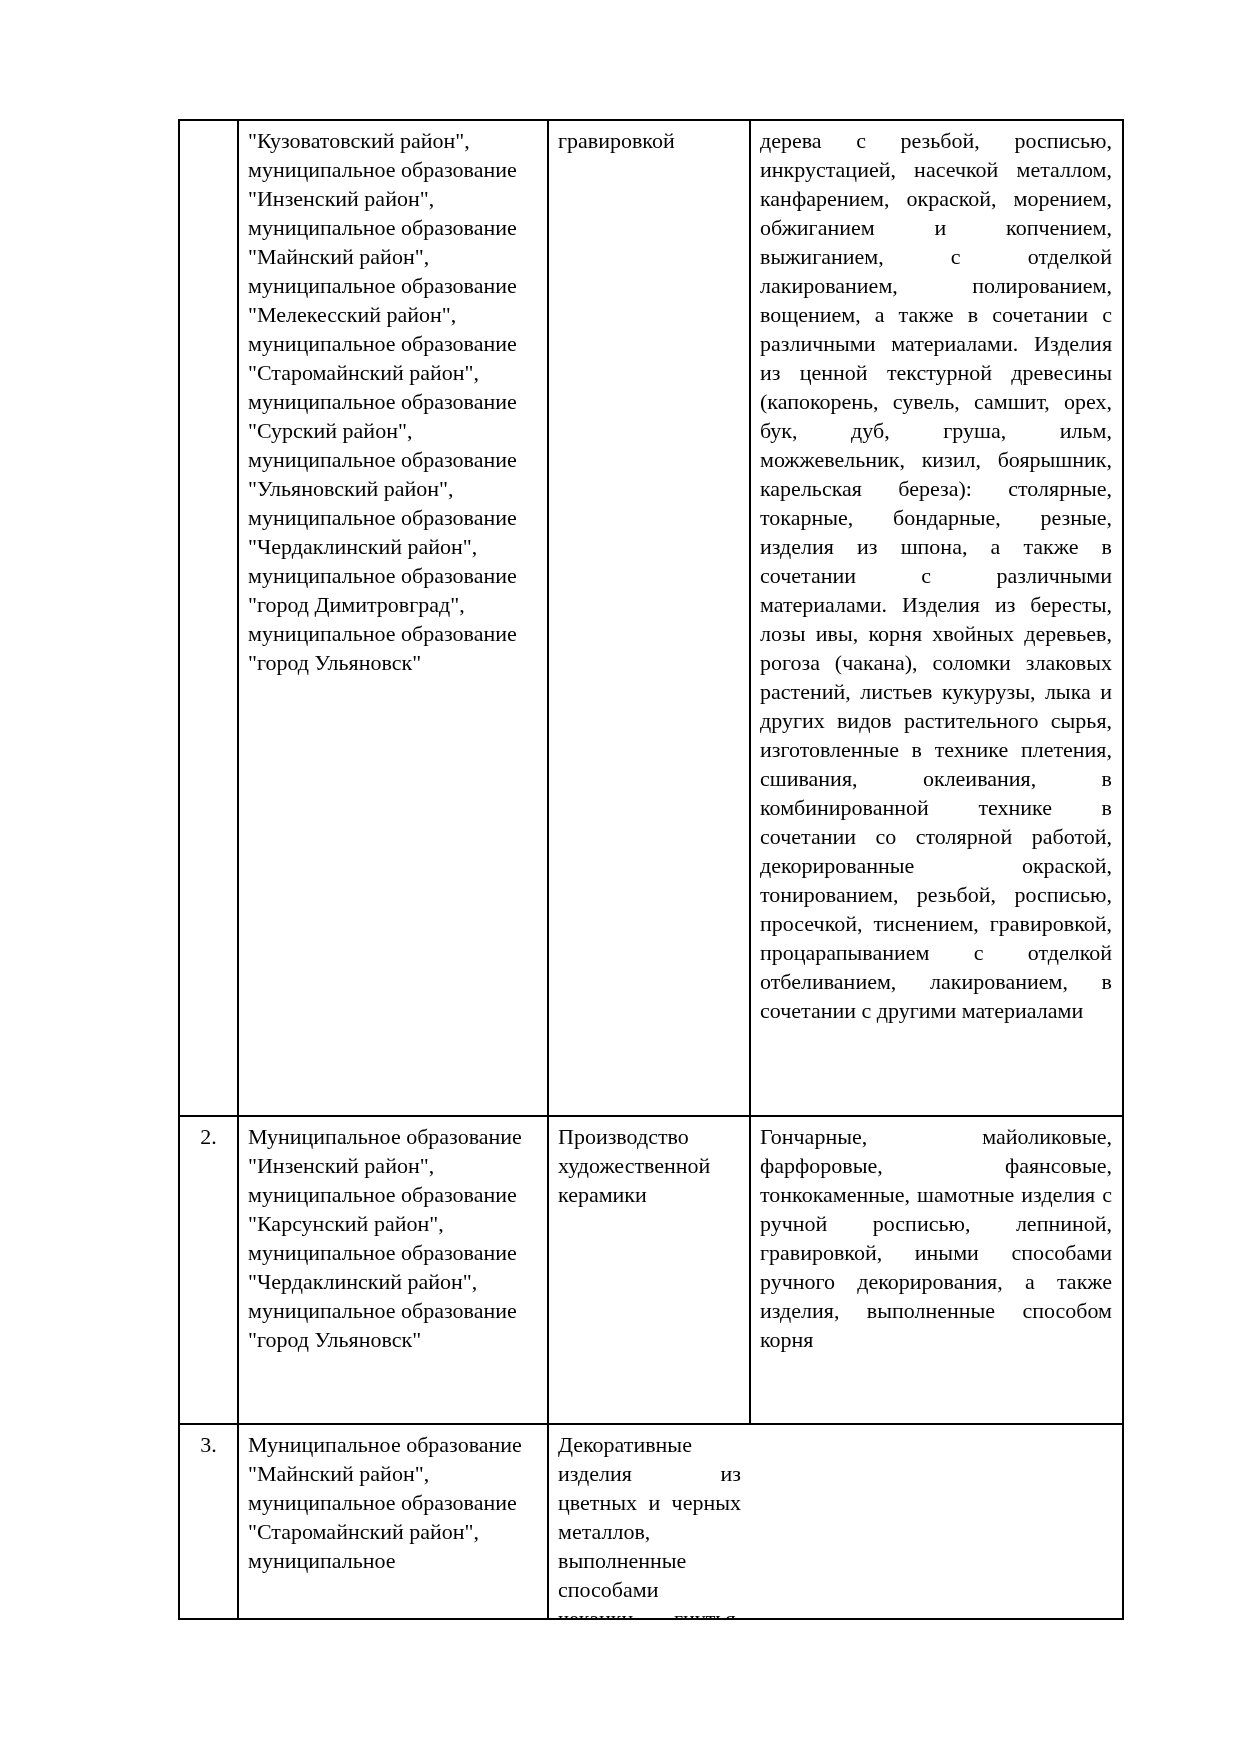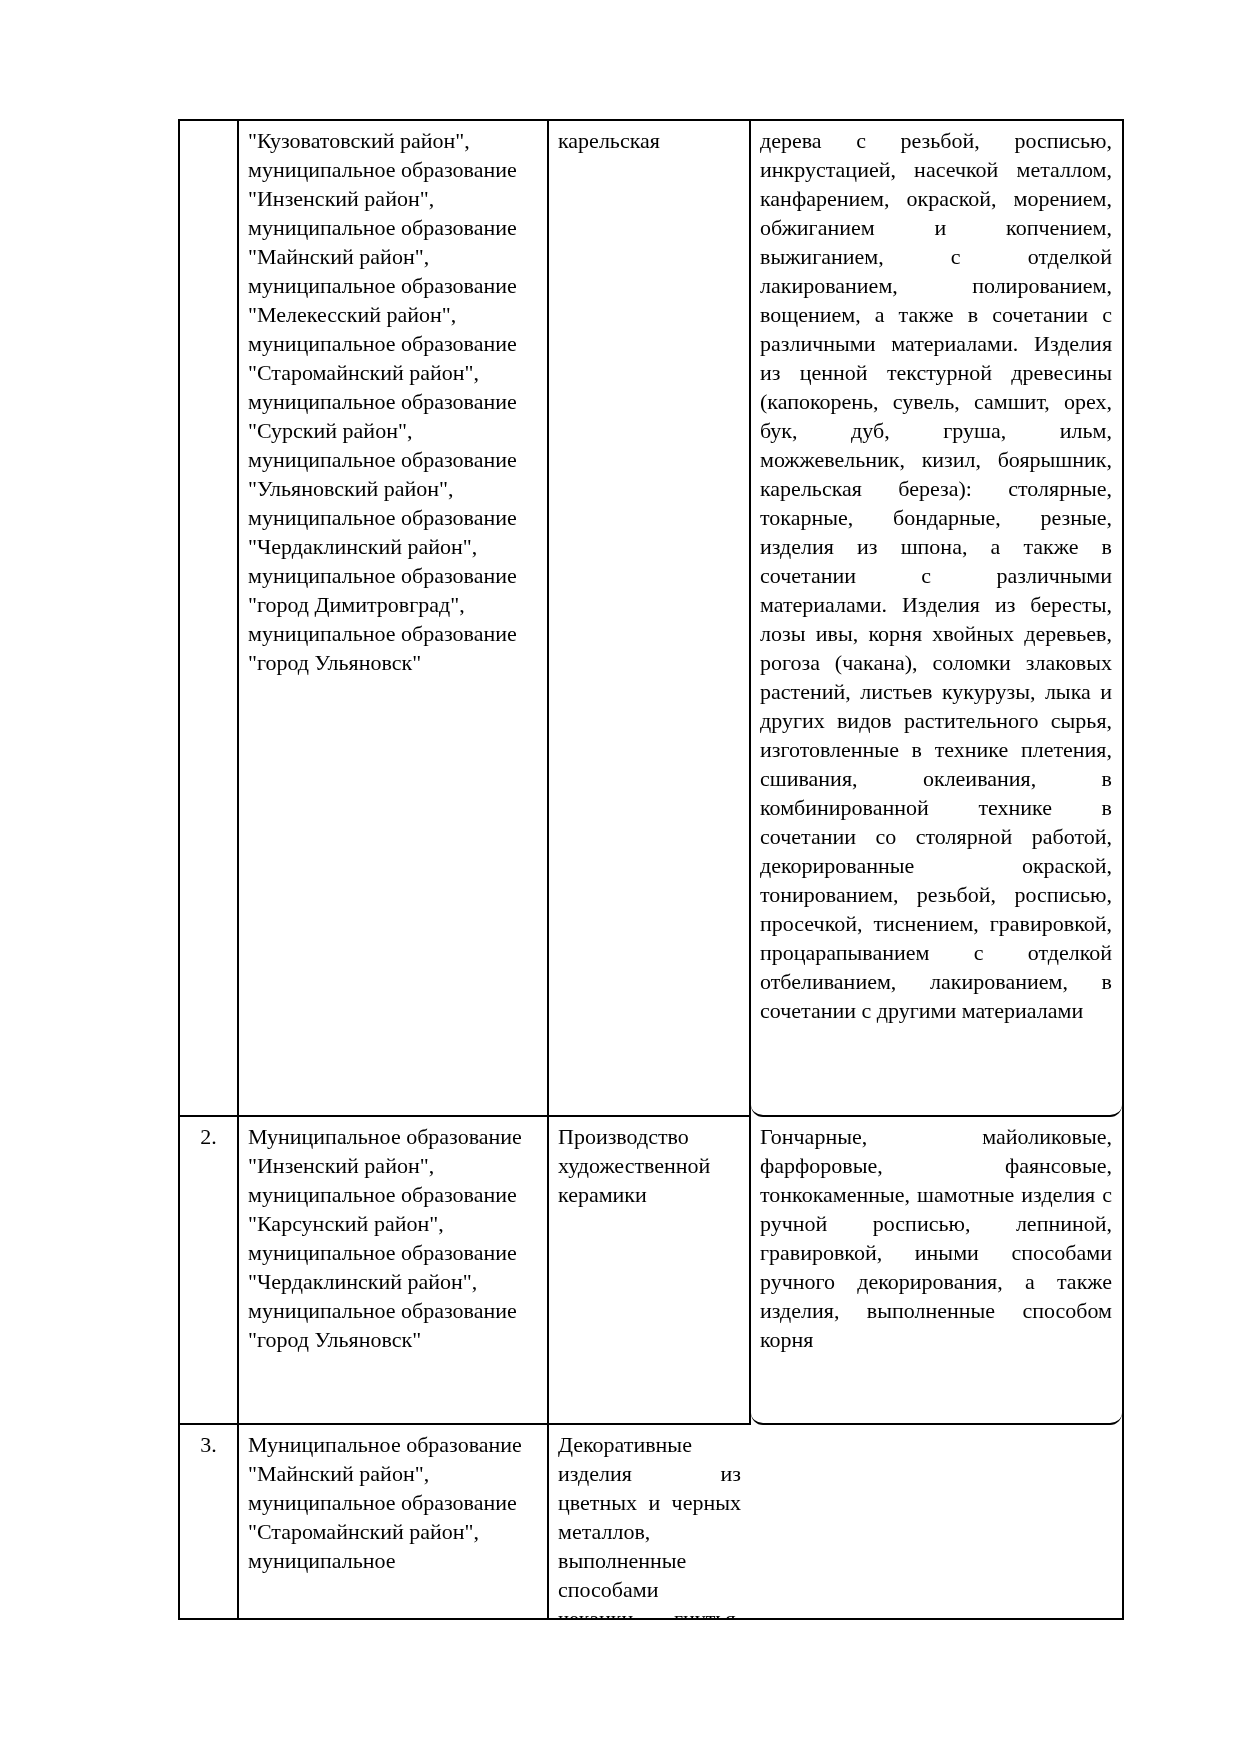--- a/index.html
+++ b/index.html
@@ -56,7 +56,7 @@
 
     <div class="cell num-cell"></div>
     <div class="cell">"Кузоватовский район", муниципальное образование "Инзенский район", муниципальное образование "Майнский район", муниципальное образование "Мелекесский район", муниципальное образование "Старомайнский район", муниципальное образование "Сурский район", муниципальное образование "Ульяновский район", муниципальное образование "Чердаклинский район", муниципальное образование "город Димитровград", муниципальное образование "город Ульяновск"</div>
-    <div class="cell">карельская</div>
+    <div class="cell">гравировкой</div>
     <div class="cell last-col desc-cell">дерева с резьбой, росписью, инкрустацией, насечкой металлом, канфарением, окраской, морением, обжиганием и копчением, выжиганием, с отделкой лакированием, полированием, вощением, а также в сочетании с различными материалами. Изделия из ценной текстурной древесины (капокорень, сувель, самшит, орех, бук, дуб, груша, ильм, можжевельник, кизил, боярышник, карельская береза): столярные, токарные, бондарные, резные, изделия из шпона, а также в сочетании с различными материалами. Изделия из бересты, лозы ивы, корня хвойных деревьев, рогоза (чакана), соломки злаковых растений, листьев кукурузы, лыка и других видов растительного сырья, изготовленные в технике плетения, сшивания, оклеивания, в комбинированной технике в сочетании со столярной работой, декорированные окраской, тонированием, резьбой, росписью, просечкой, тиснением, гравировкой, процарапыванием с отделкой отбеливанием, лакированием, в сочетании с другими материалами</div>
 
     <div class="cell num-cell">2.</div>

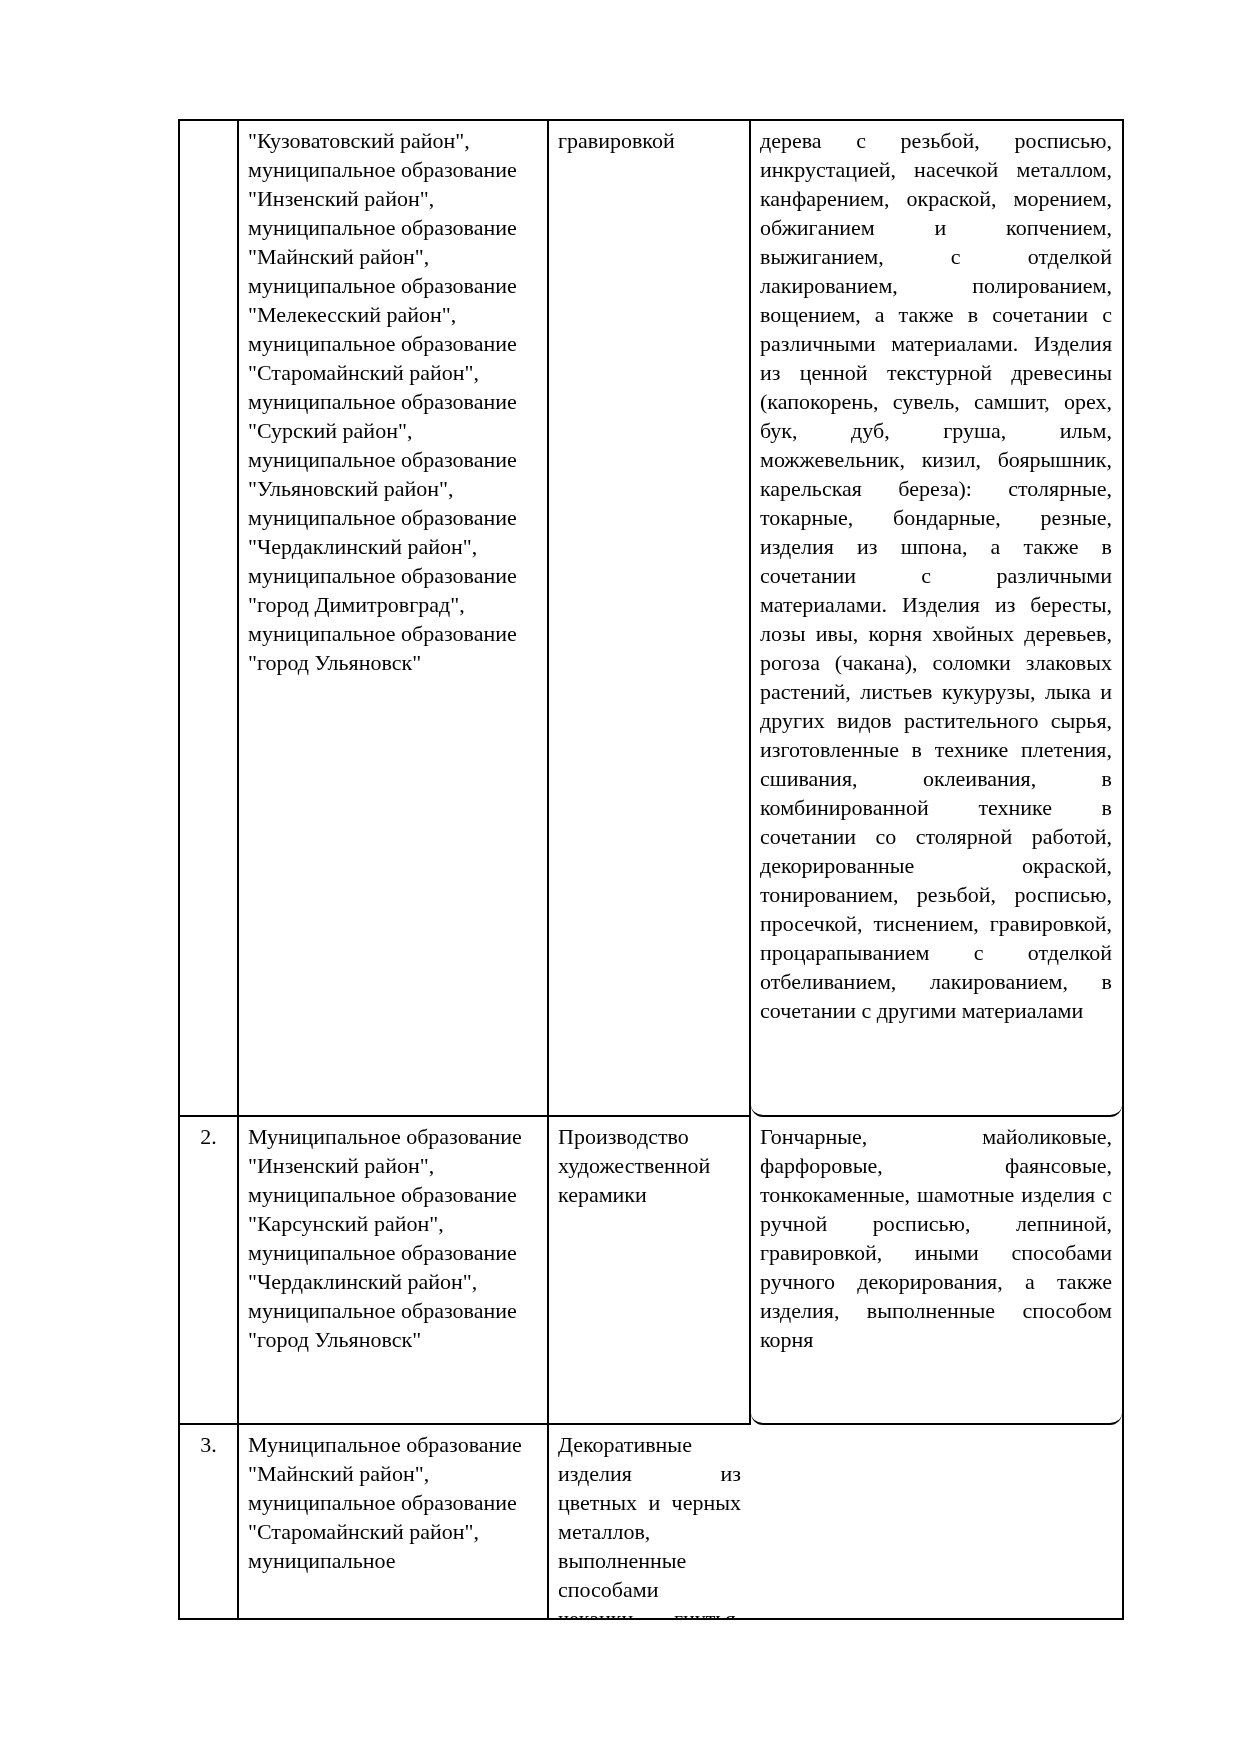--- a/index.html
+++ b/index.html
@@ -42,7 +42,6 @@
   }
   .desc-cell {
     text-align: justify;
-    border-radius: 12px;
   }
   .desc-cell.cutoff {
     text-align-last: justify;

